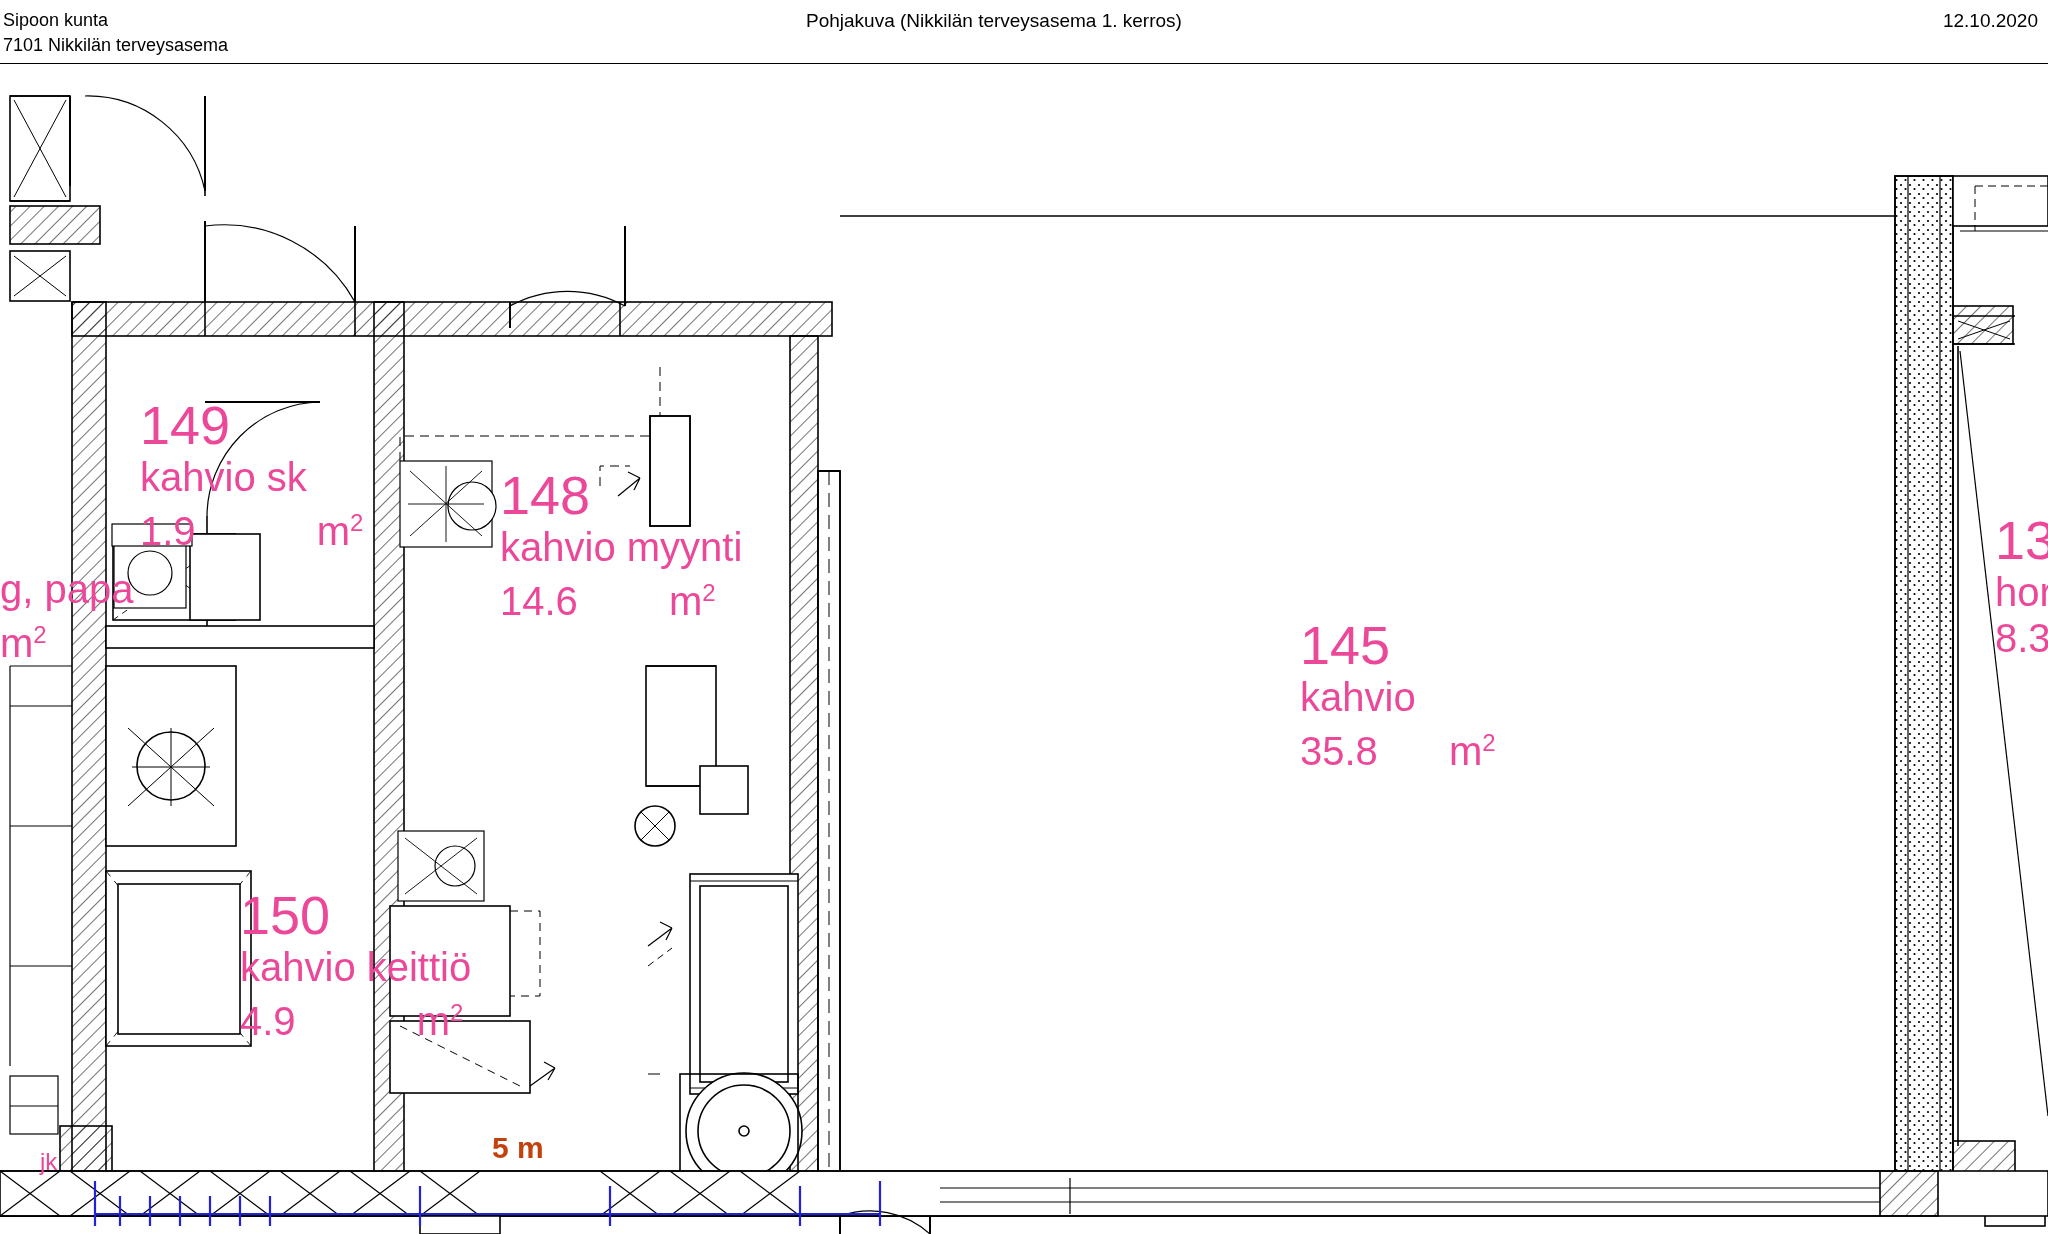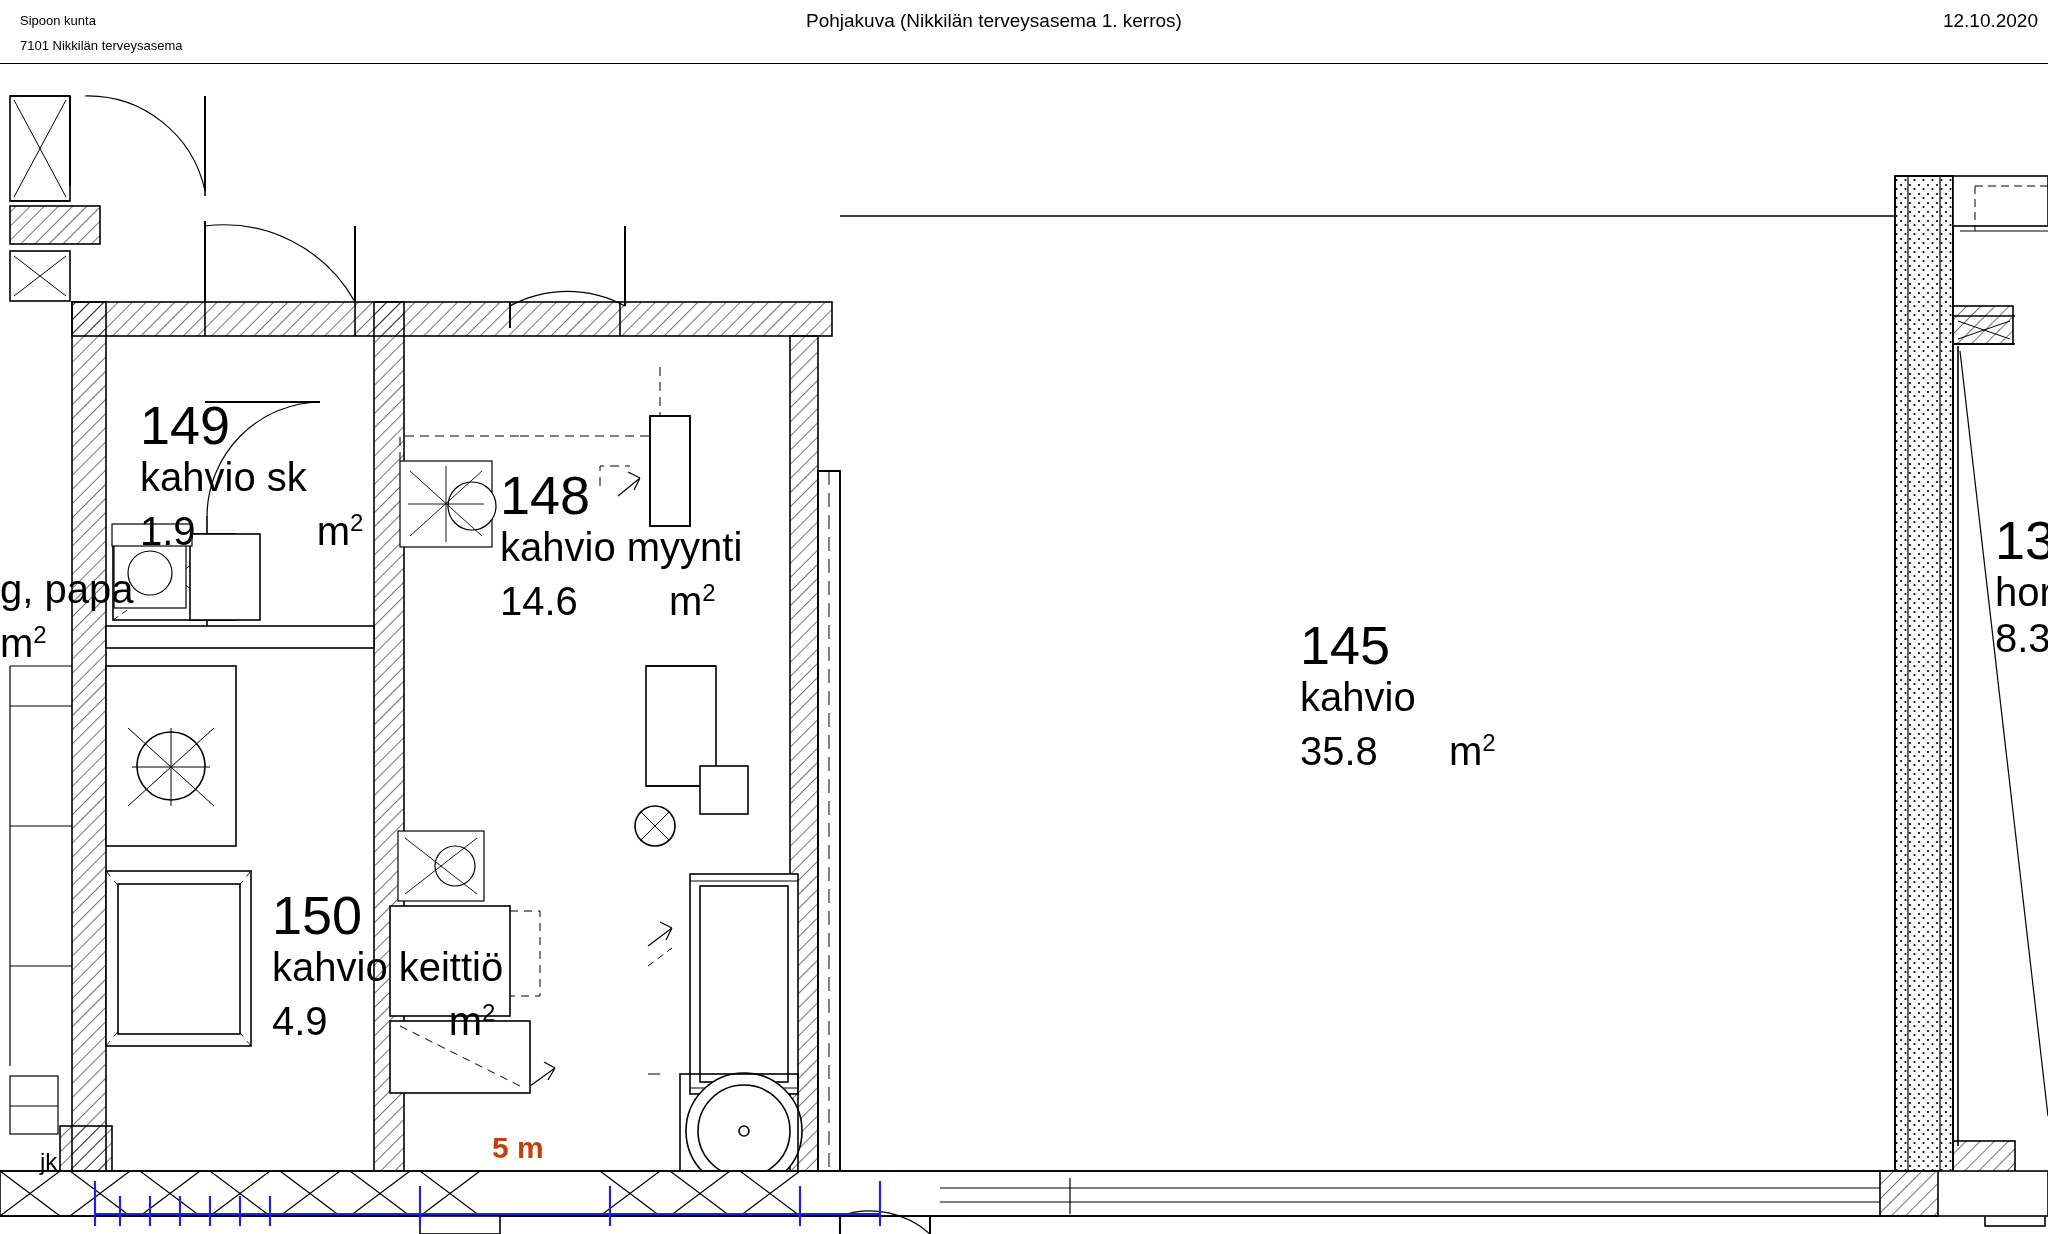--- a/index.html
+++ b/index.html
@@ -16,8 +16,8 @@
     position:absolute;left:0;top:0;width:2048px;height:66px;
   }
   .header .hdr-left{
-    position:absolute;left:20px;top:8px;
-    font-size:13px;line-height:25px;
+    position:absolute;left:3px;top:8px;
+    font-size:18px;line-height:25px;
   }
   .header .hdr-center{
     position:absolute;left:806px;top:8px;

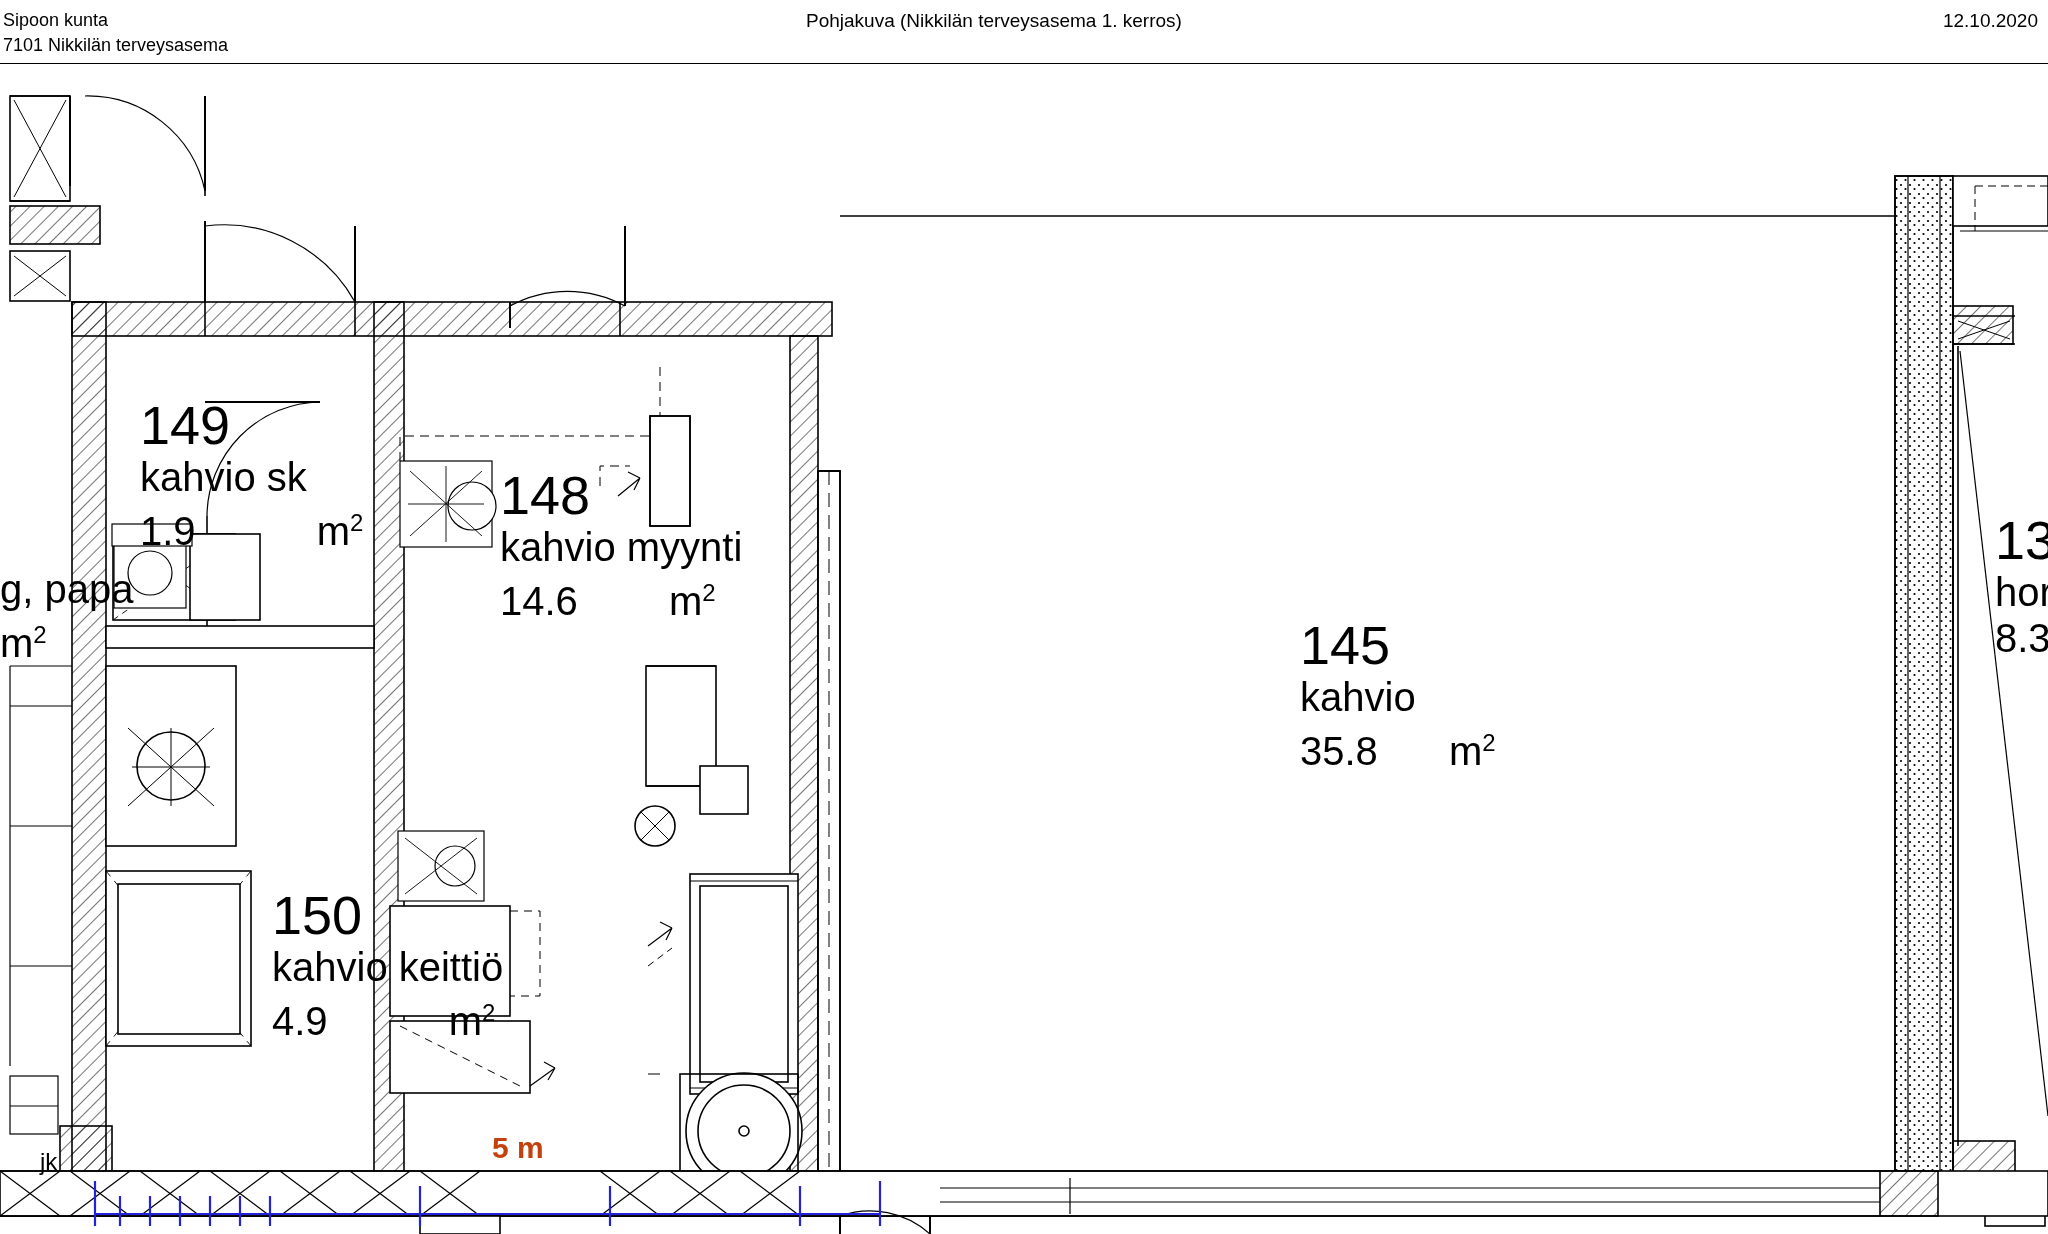--- a/index.html
+++ b/index.html
@@ -40,7 +40,7 @@
   .room-label{
     position:absolute;
     font-family:"Liberation Sans", sans-serif;
-    color:#000000;
+    color:#ec4899;
     white-space:nowrap;
   }
   .rl-num{font-size:54px;line-height:58px;}

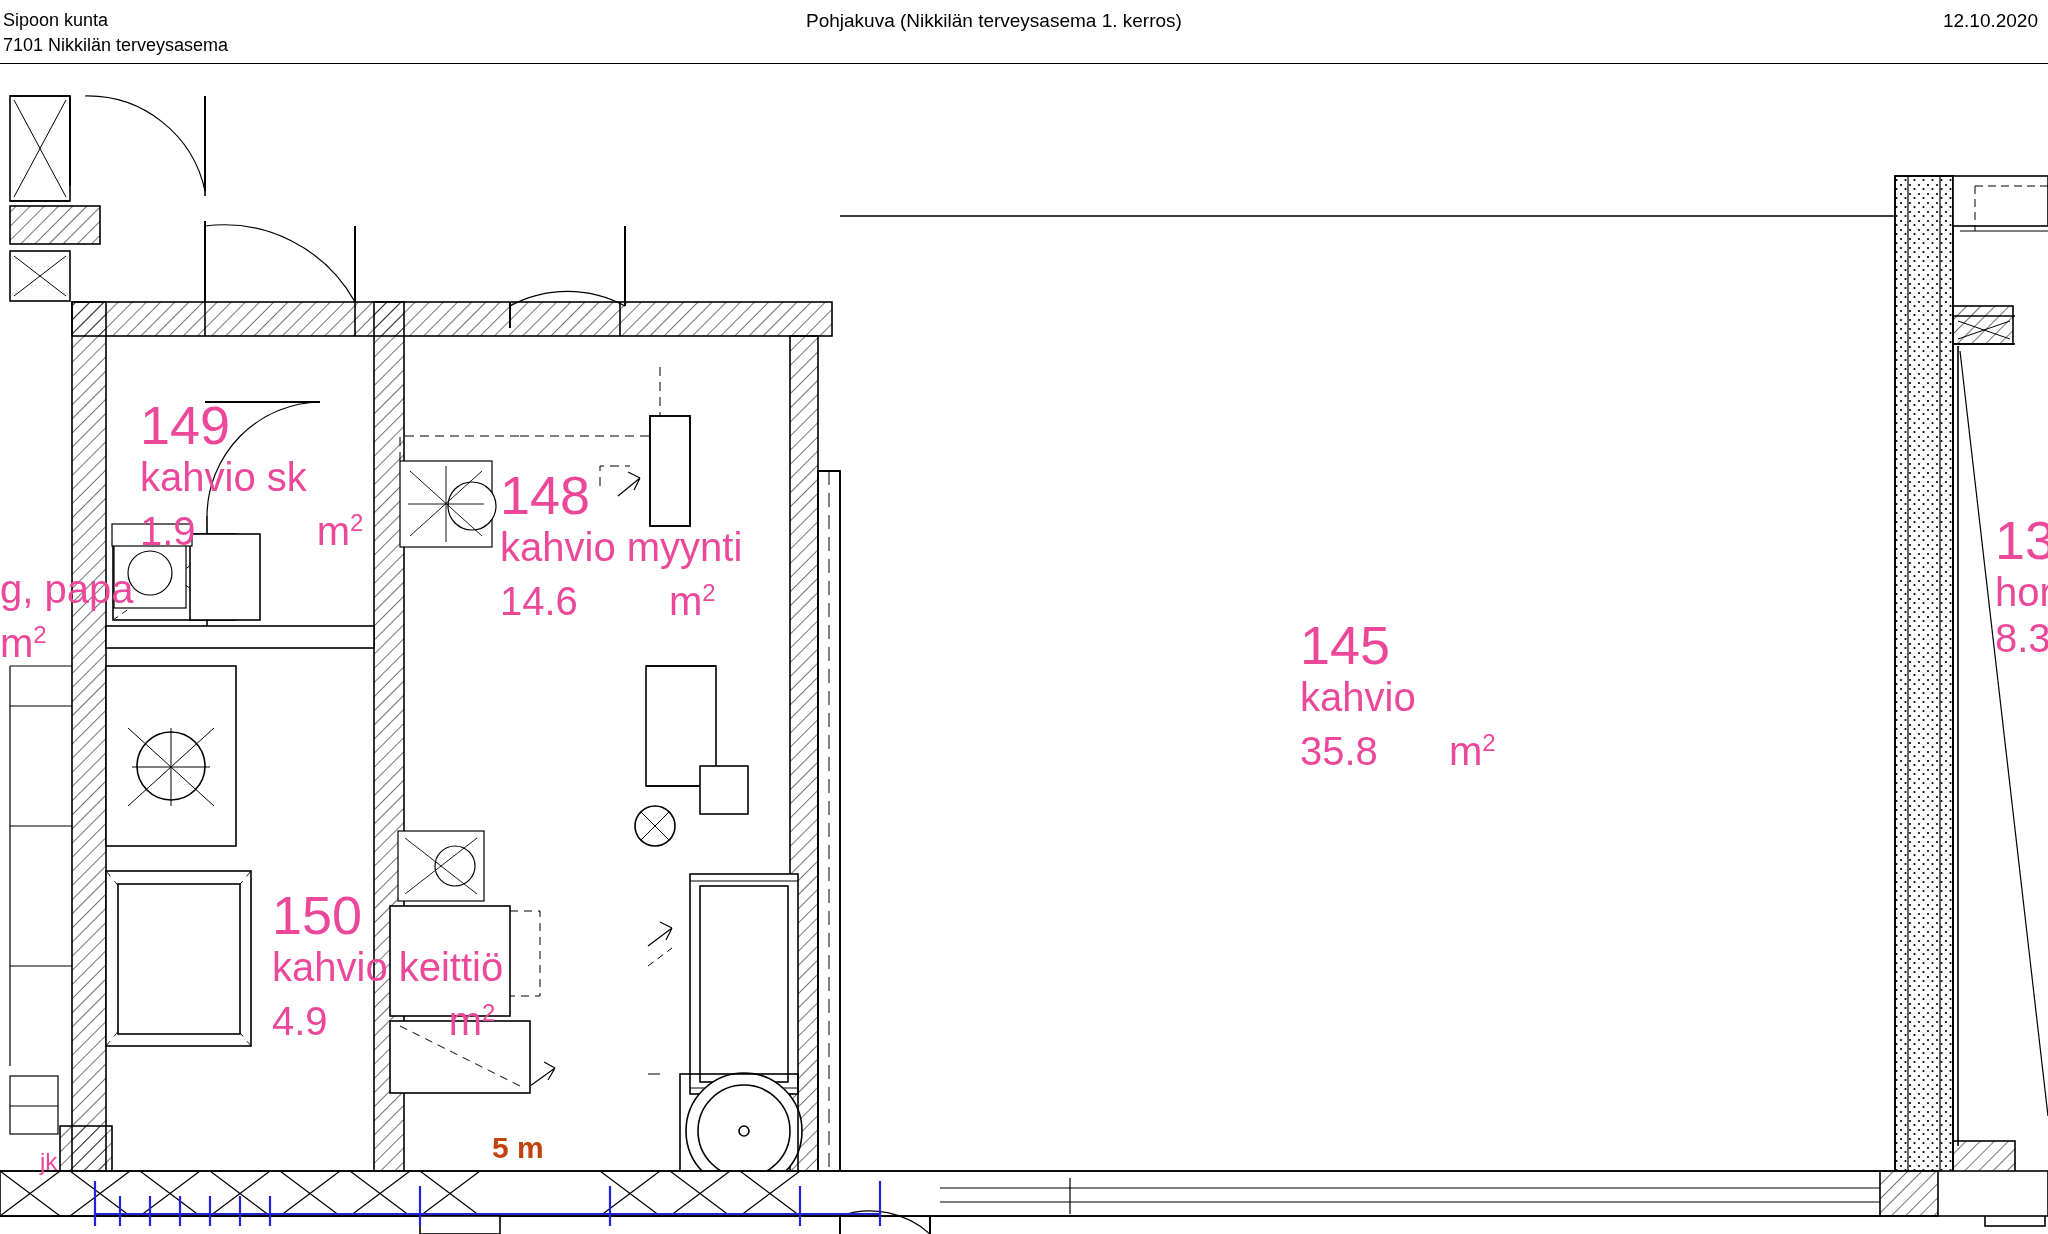--- a/index.html
+++ b/index.html
@@ -277,7 +277,7 @@
   </div>
 </div>
 
-<div class="room-label" style="left:240px;top:820px;padding-left:32px;">
+<div class="room-label" style="left:240px;top:820px;">
   <div class="rl-num">150</div>
   <div class="rl-name">kahvio keittiö</div>
   <div class="rl-area">

